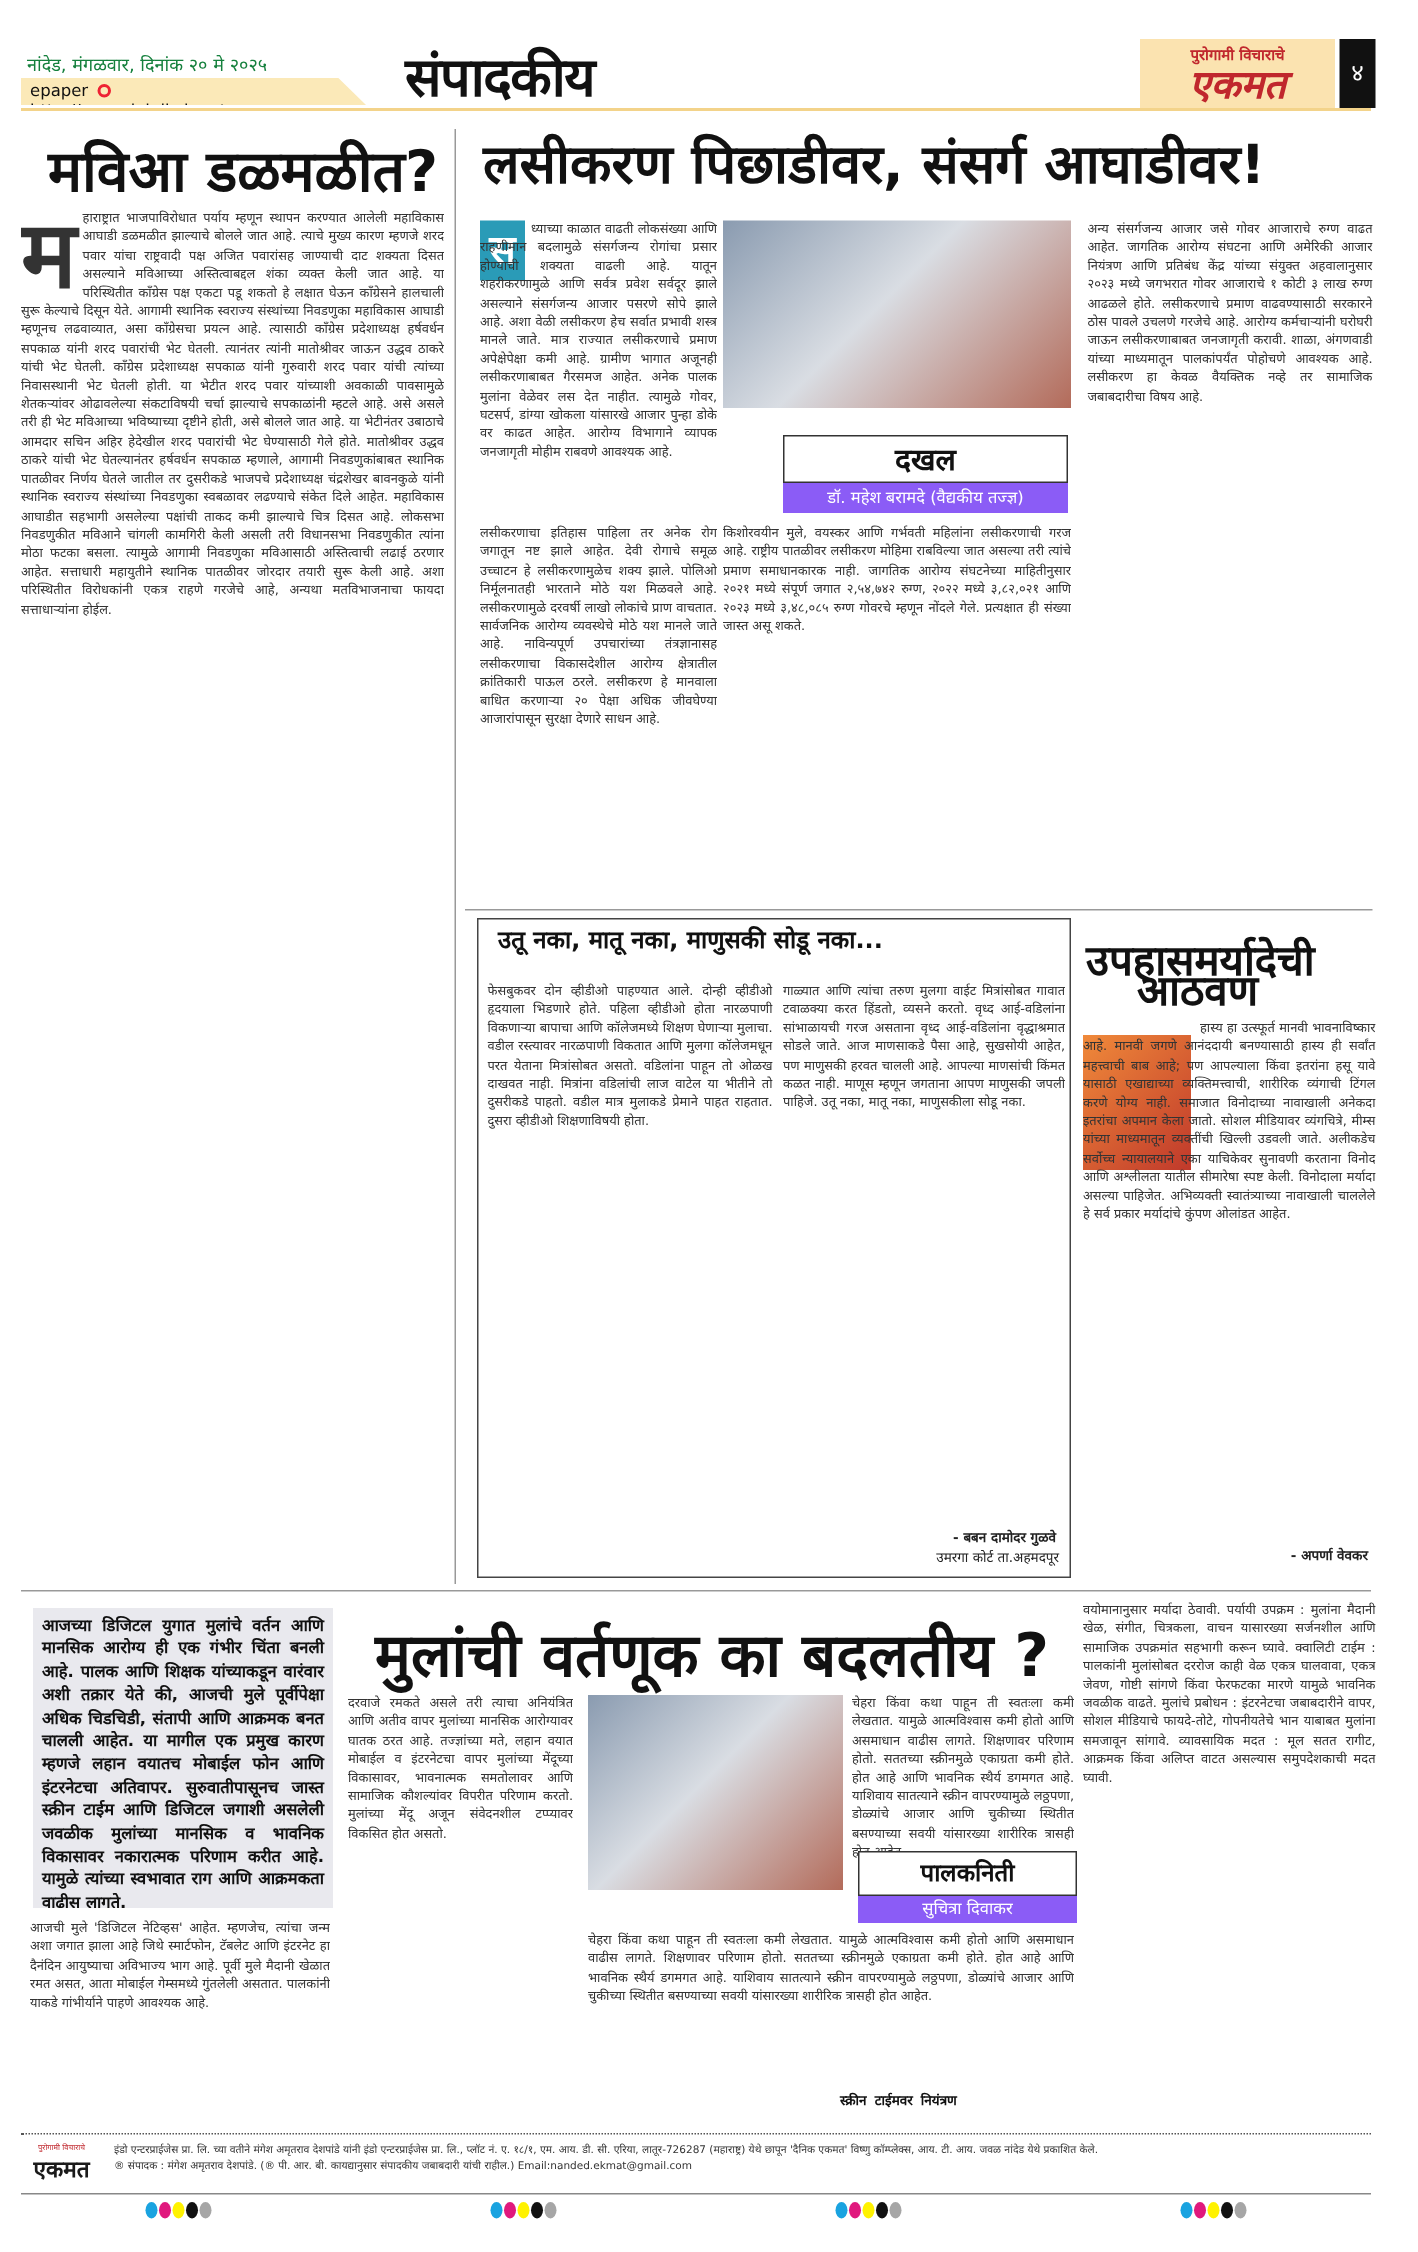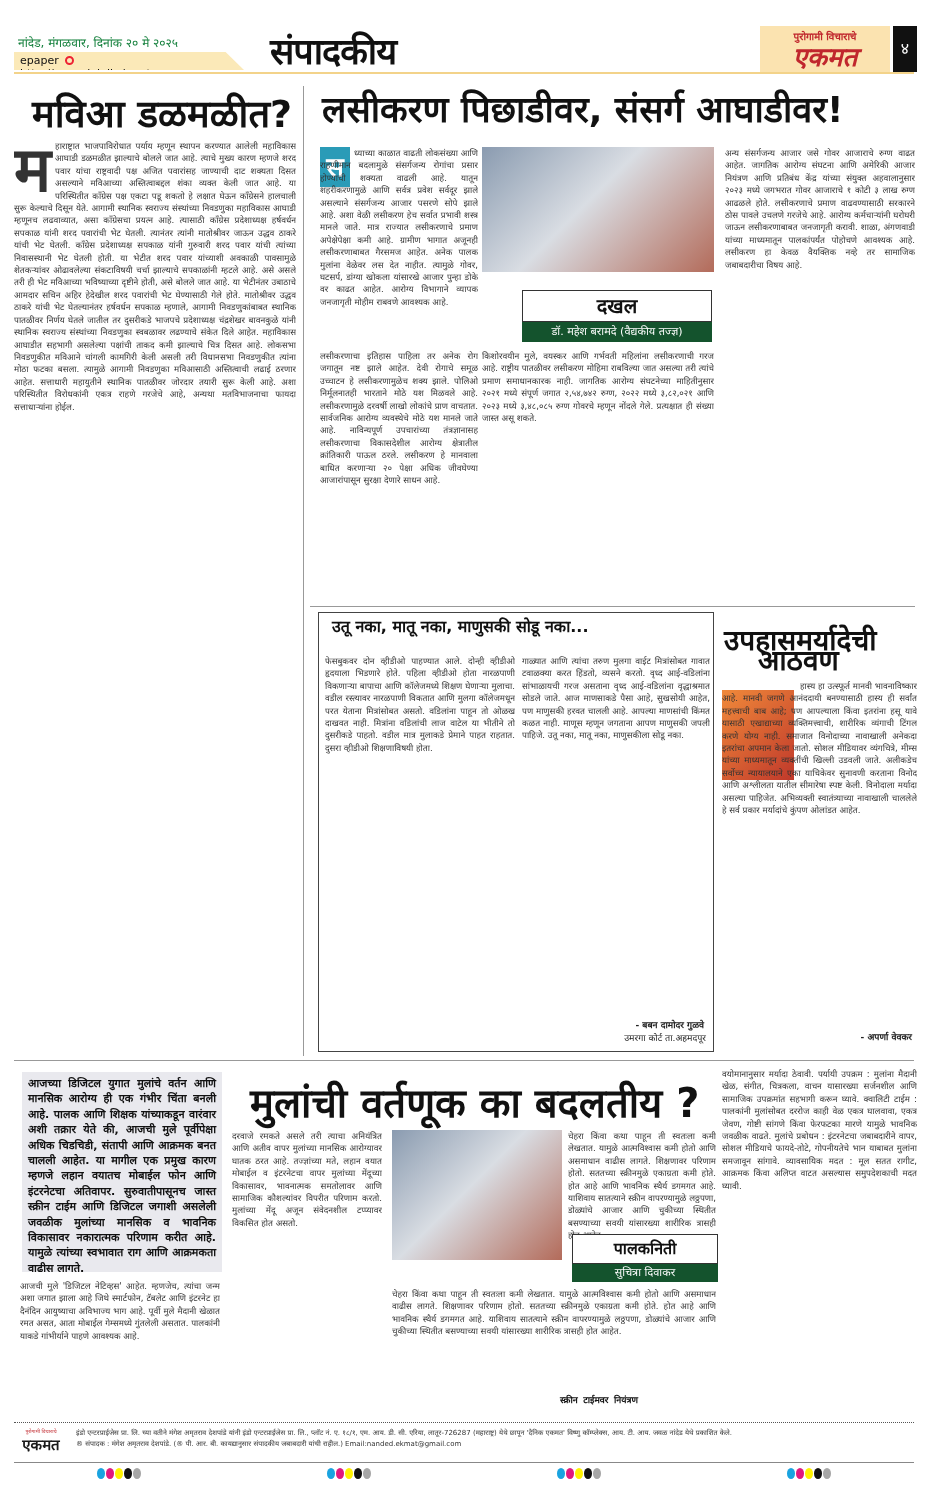--- a/index.html
+++ b/index.html
@@ -21,7 +21,7 @@
 .dropcap{font-size:62px;font-weight:bold;line-height:60px;float:left;margin-right:4px;font-family:"DejaVu Serif",serif}
 .img{background:linear-gradient(135deg,#8a9bb0,#d9dde3 45%,#b36b5a)}
 .tag-box{border:1px solid #333;background:#fff;text-align:center}
-.tag-bar{background:#14532d;color:#fff;text-align:center}
+.tag-bar{background:#8b5cf6;color:#fff;text-align:center}
 .byline{font-size:9px;color:#222;text-align:right}
 .dots{top:1468px;display:flex;gap:1px}
 .dots span{width:8px;height:11px;border-radius:50%;display:inline-block}

